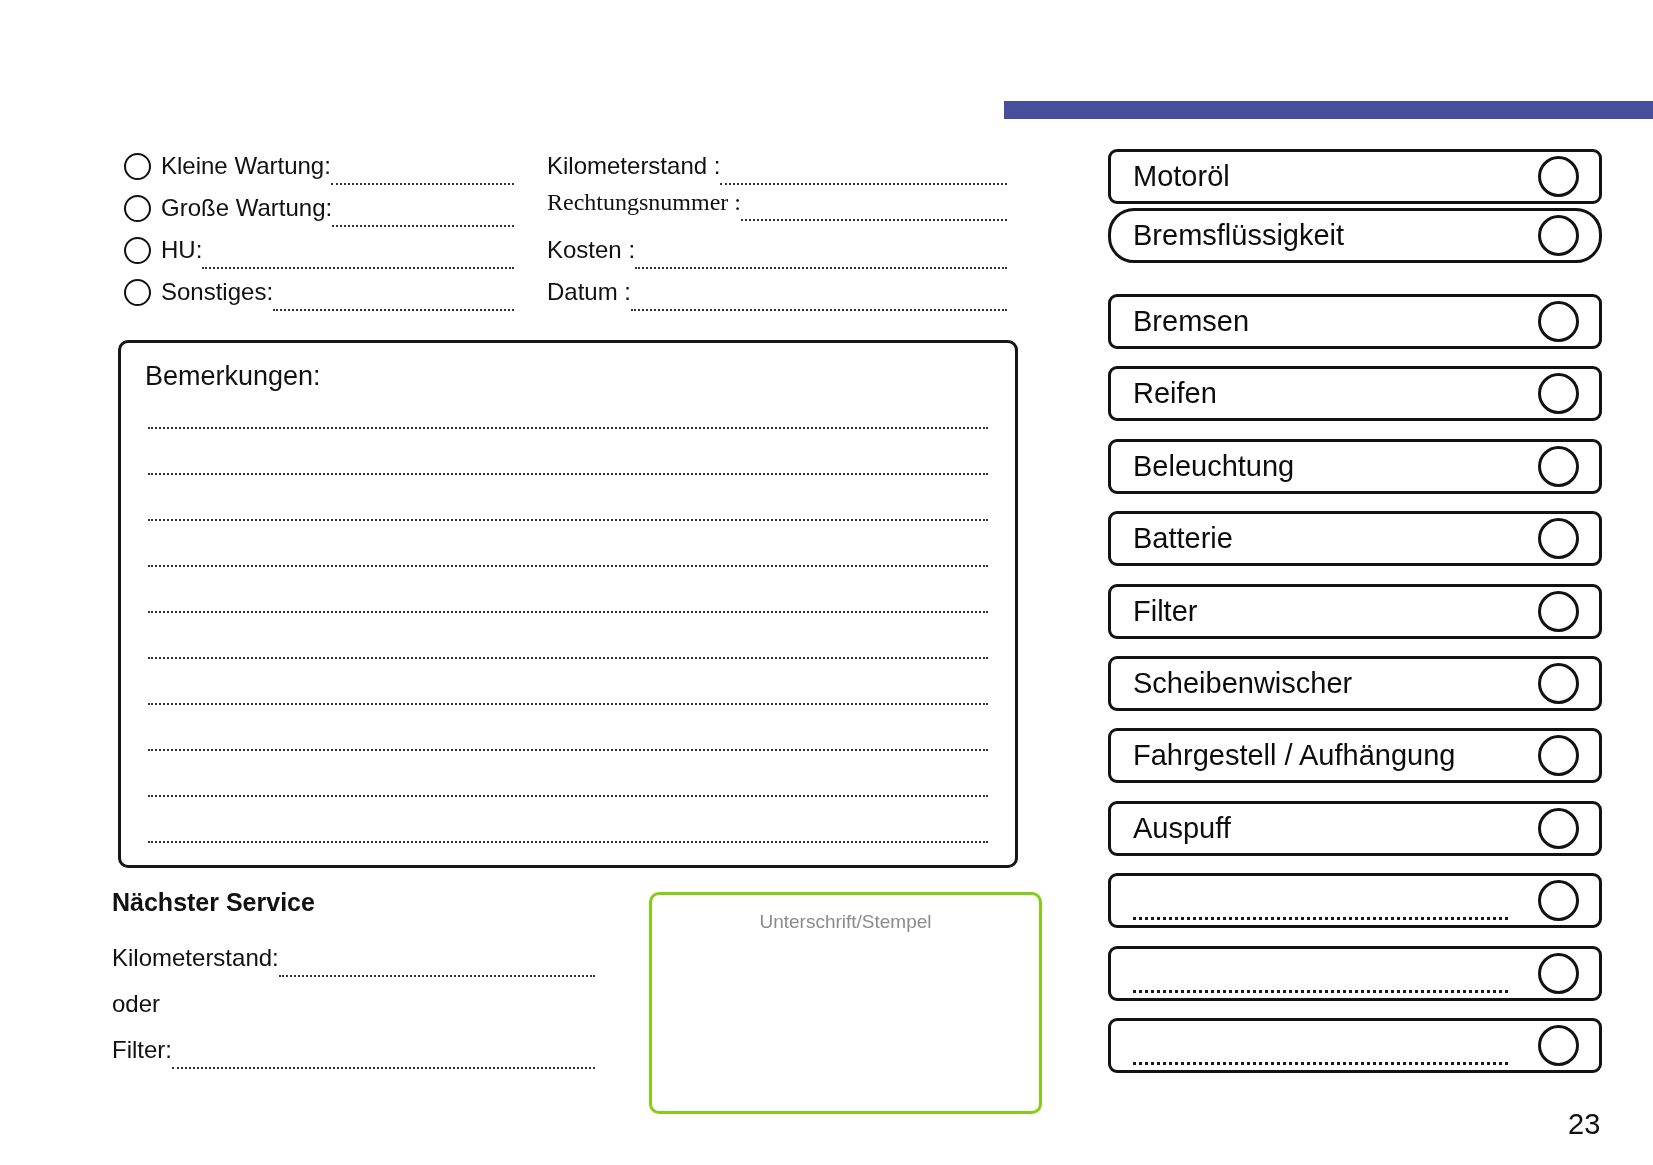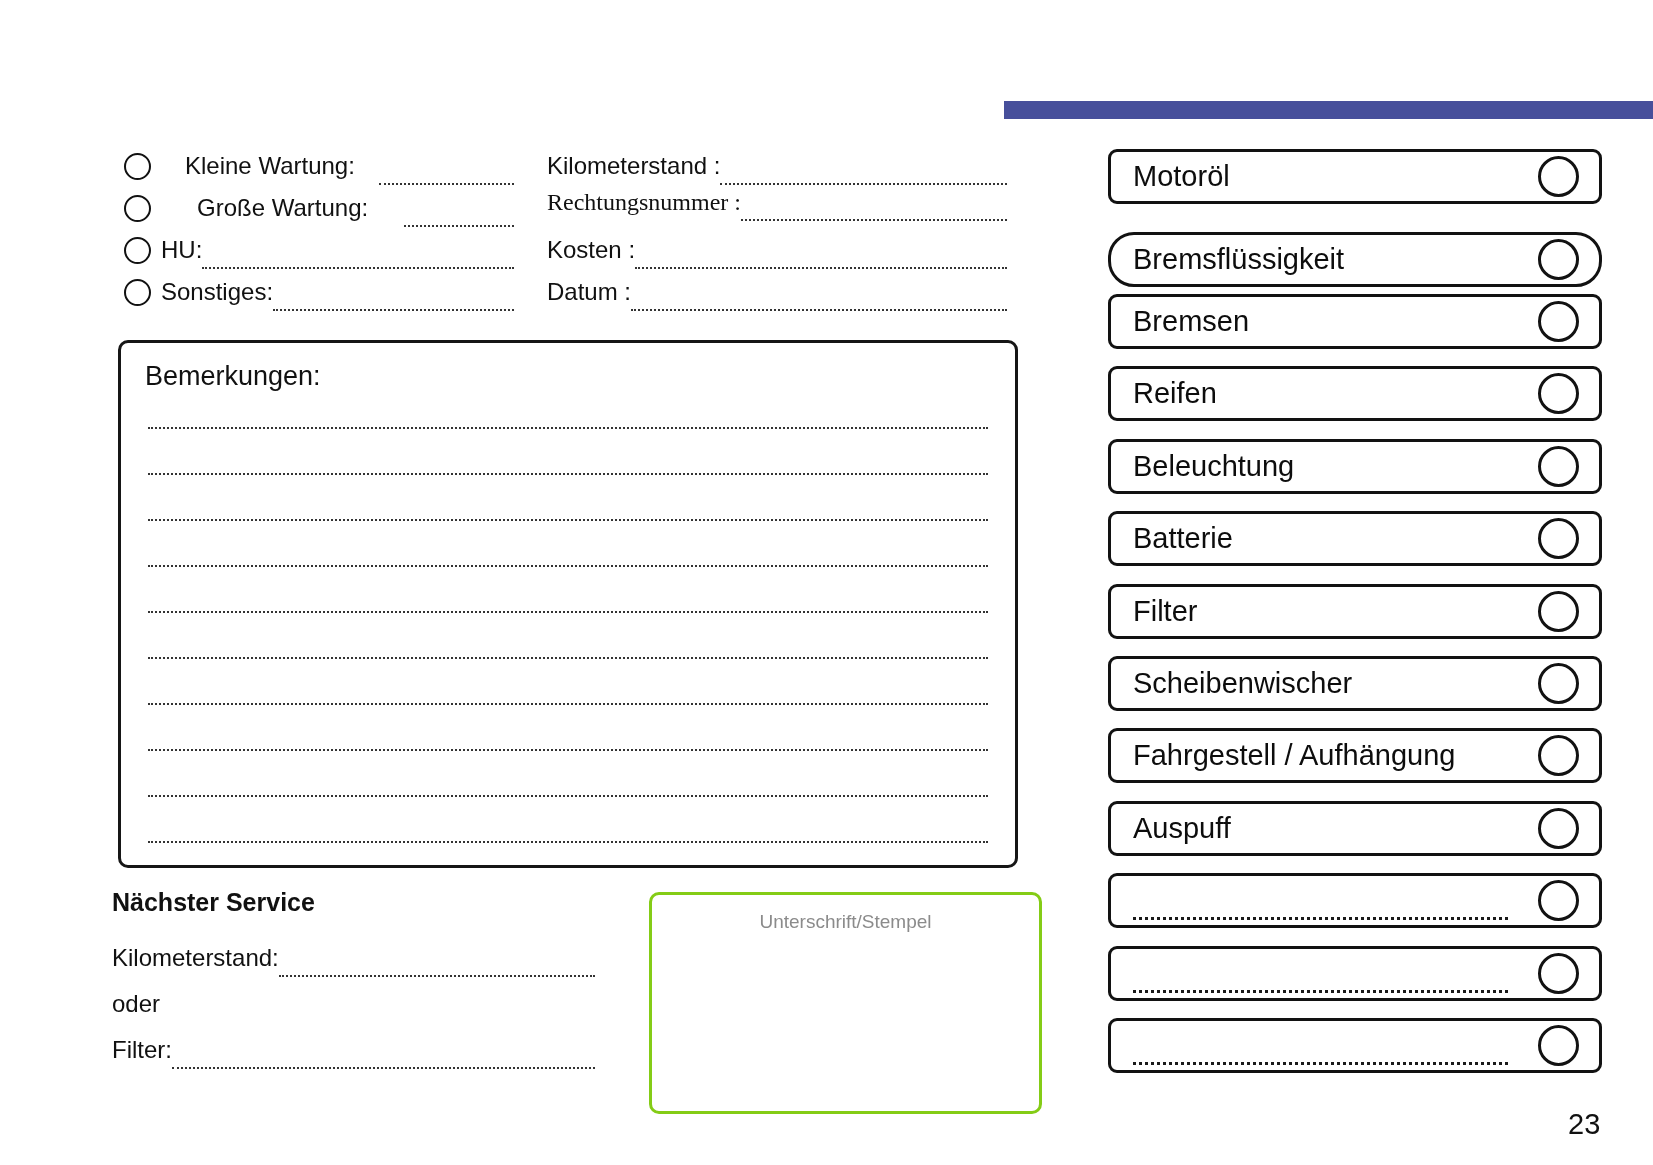--- a/index.html
+++ b/index.html
@@ -66,7 +66,7 @@
   <div class="accent-bar" style="background: rgb(71, 79, 155);"></div>
 
   <div id="service-type-group">
-      <div class="opt-row" style="top: 145px; gap: 24px;">
+      <div class="opt-row" style="top: 145px;">
     <span class="radio"></span>
     <span class="opt-label">Kleine Wartung:</span>
     <span class="dots"></span>

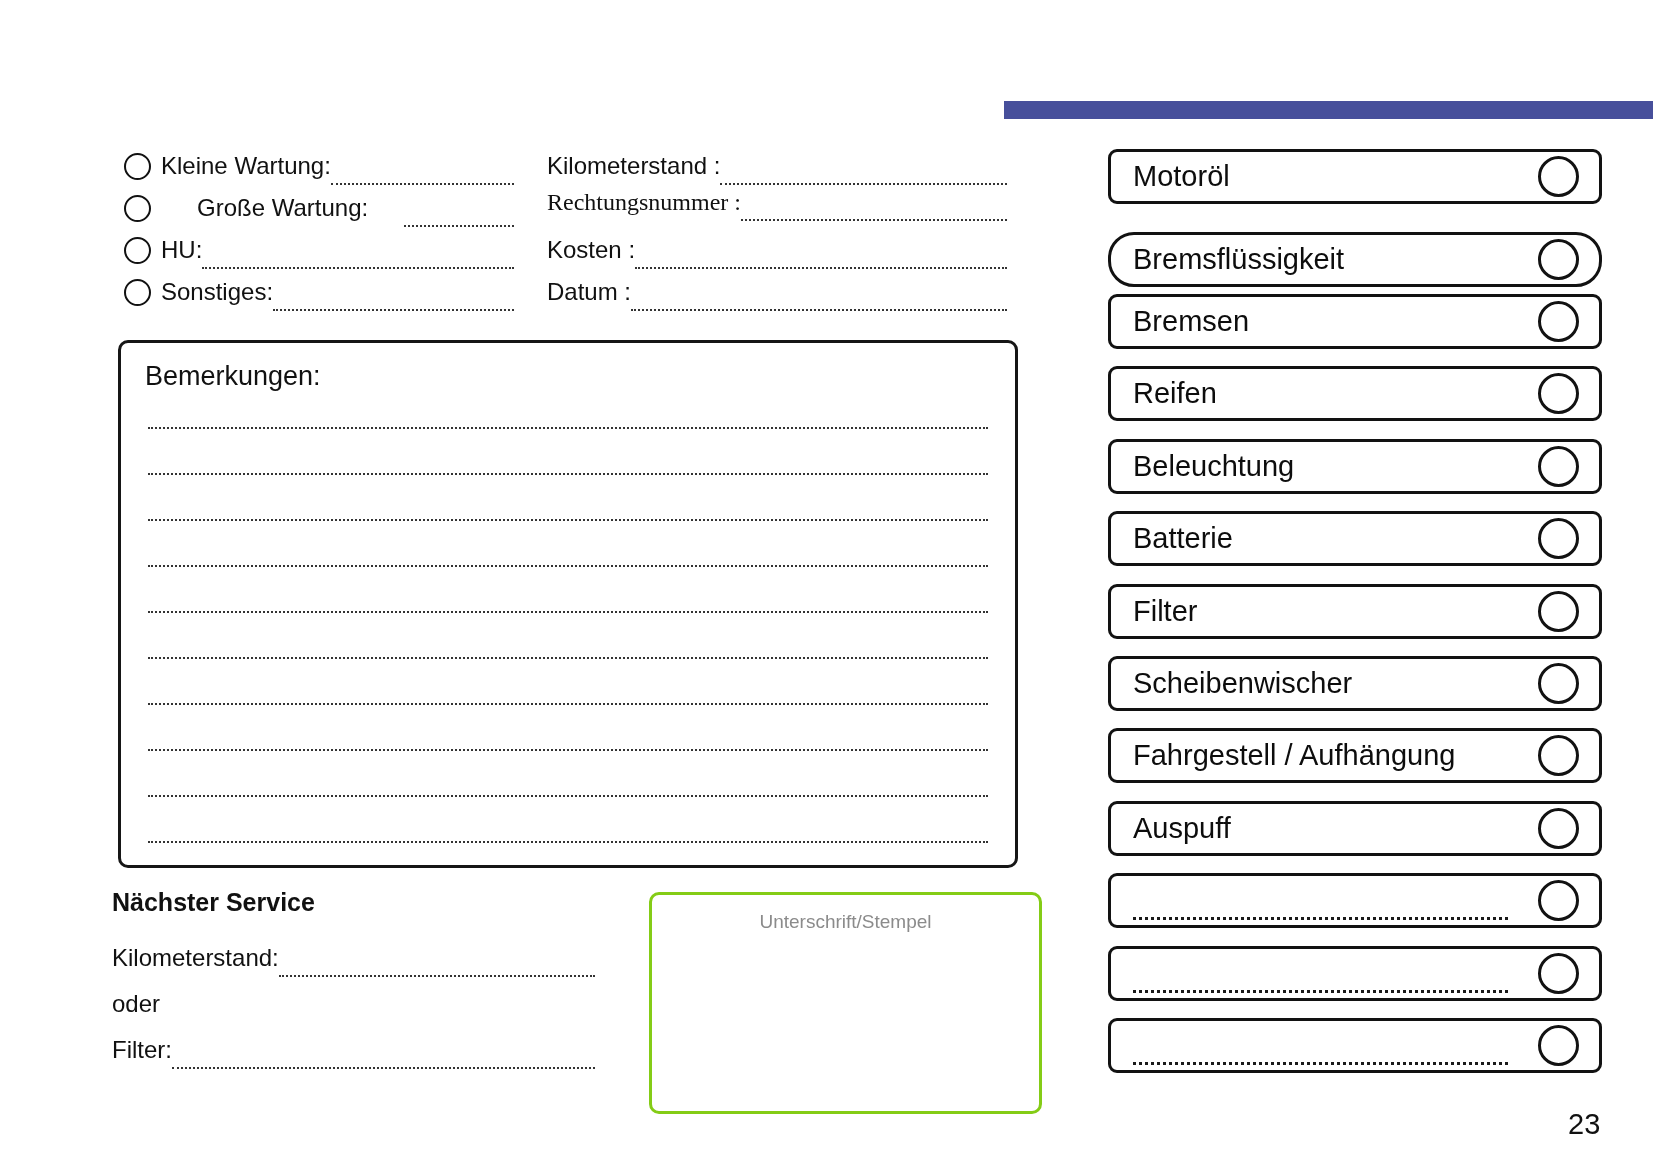--- a/index.html
+++ b/index.html
@@ -71,7 +71,7 @@
     <span class="opt-label">Kleine Wartung:</span>
     <span class="dots"></span>
   </div>
-      <div class="opt-row" style="top: 187px; gap: 36px;">
+      <div class="opt-row" style="top: 187px;">
     <span class="radio"></span>
     <span class="opt-label">Große Wartung:</span>
     <span class="dots"></span>

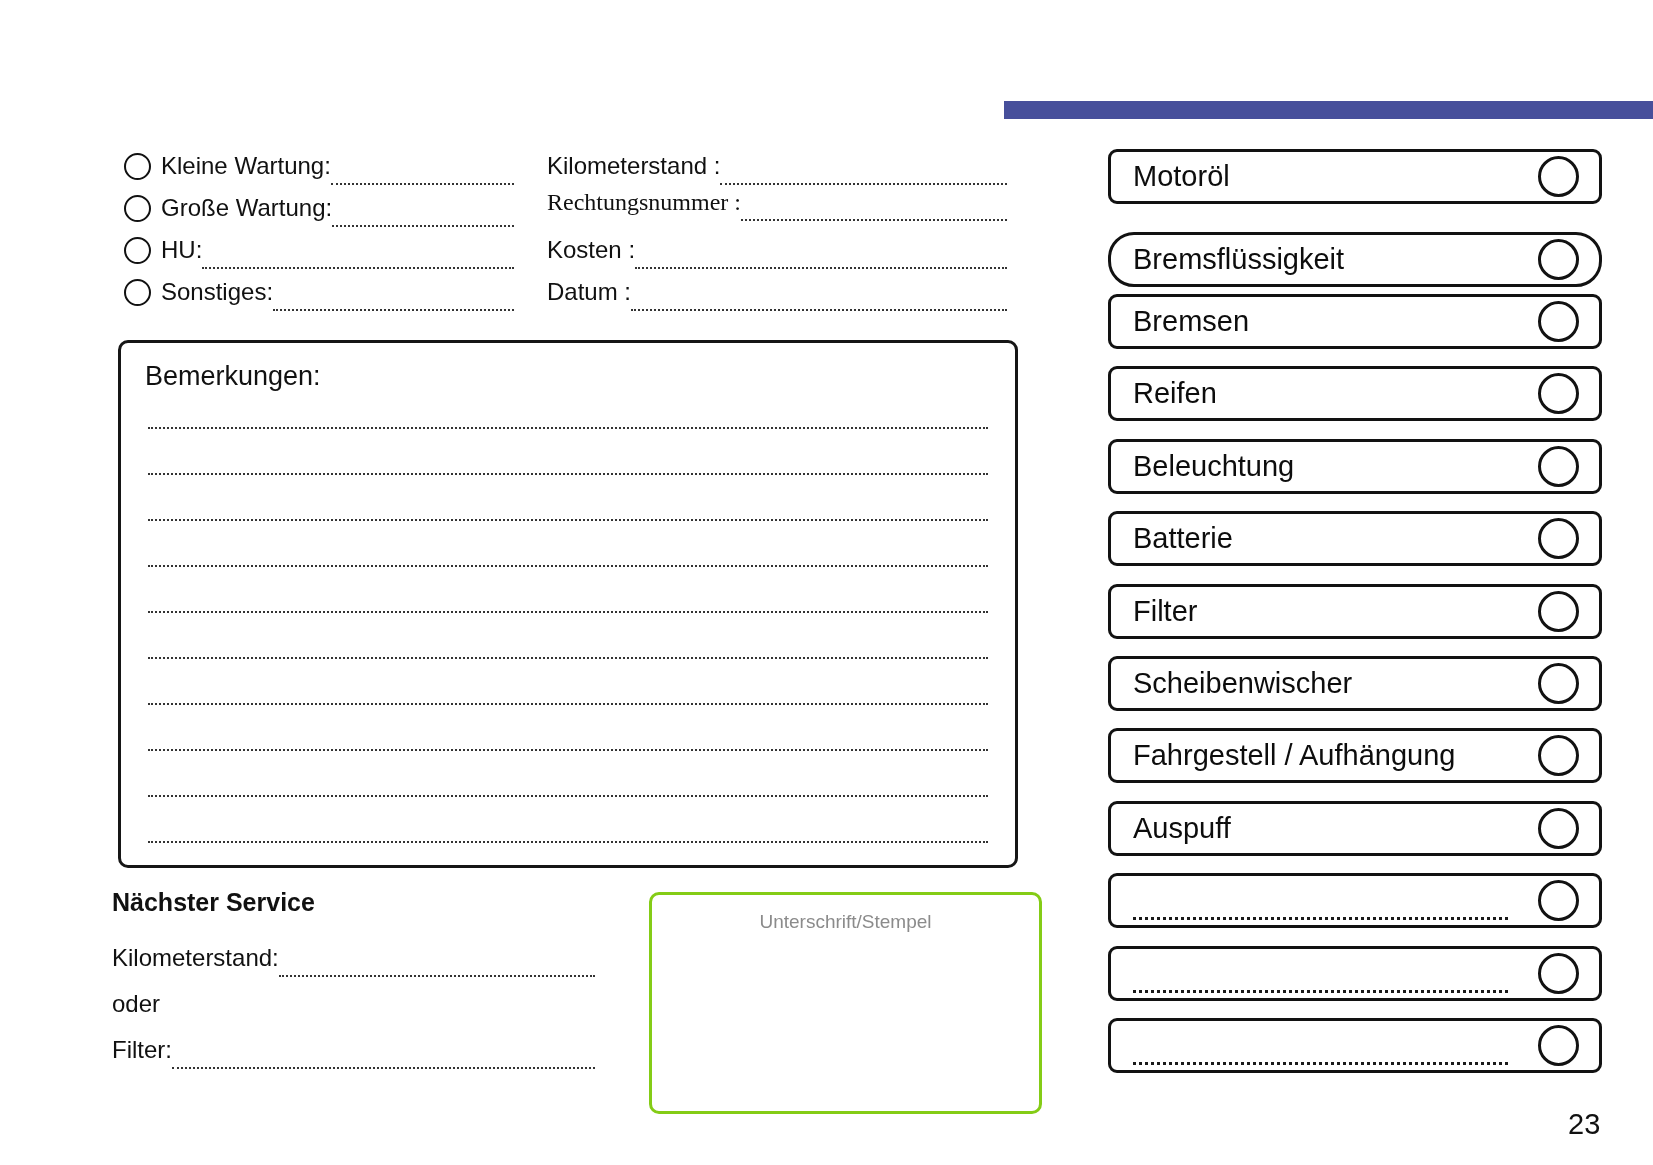--- a/index.html
+++ b/index.html
@@ -148,7 +148,7 @@
 
     <span class="check-circle"></span>
   </div>
-      <div class="check-row" style="top: 232px; border-radius: 26px;">
+      <div class="check-row" style="top: 208px; border-radius: 26px;">
     <span class="check-label">Bremsflüssigkeit</span>
 
     <span class="check-circle"></span>

